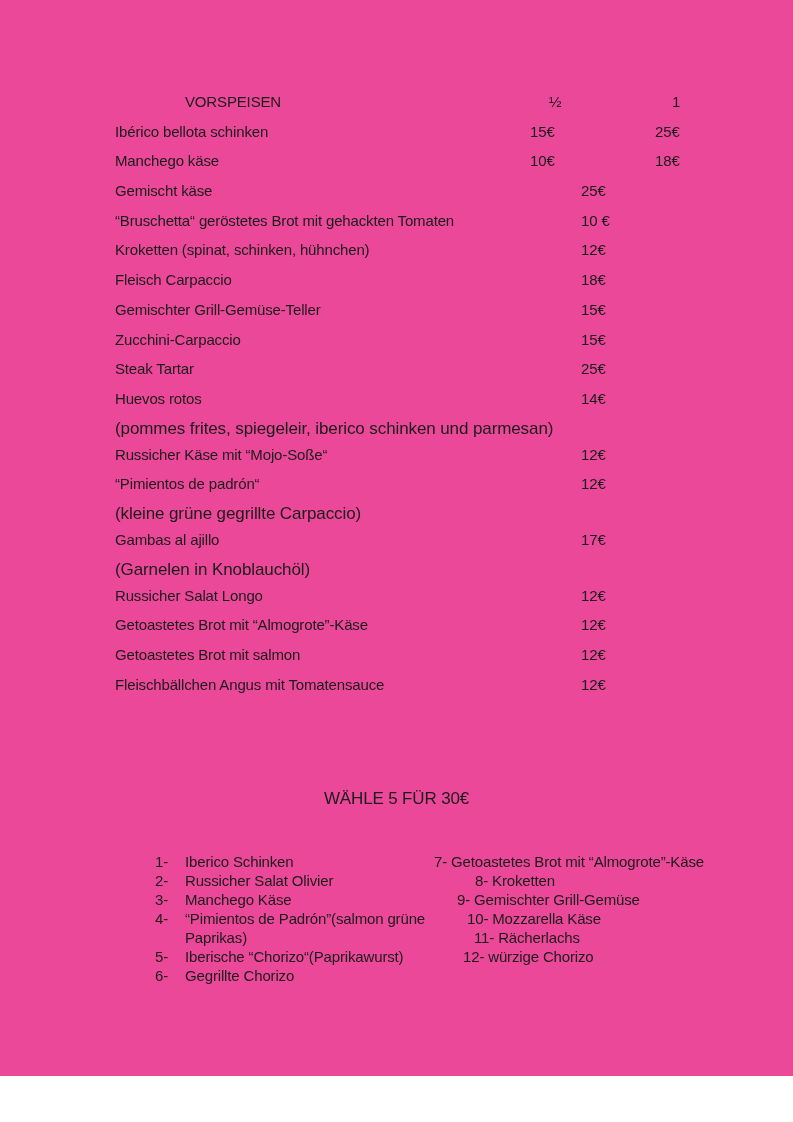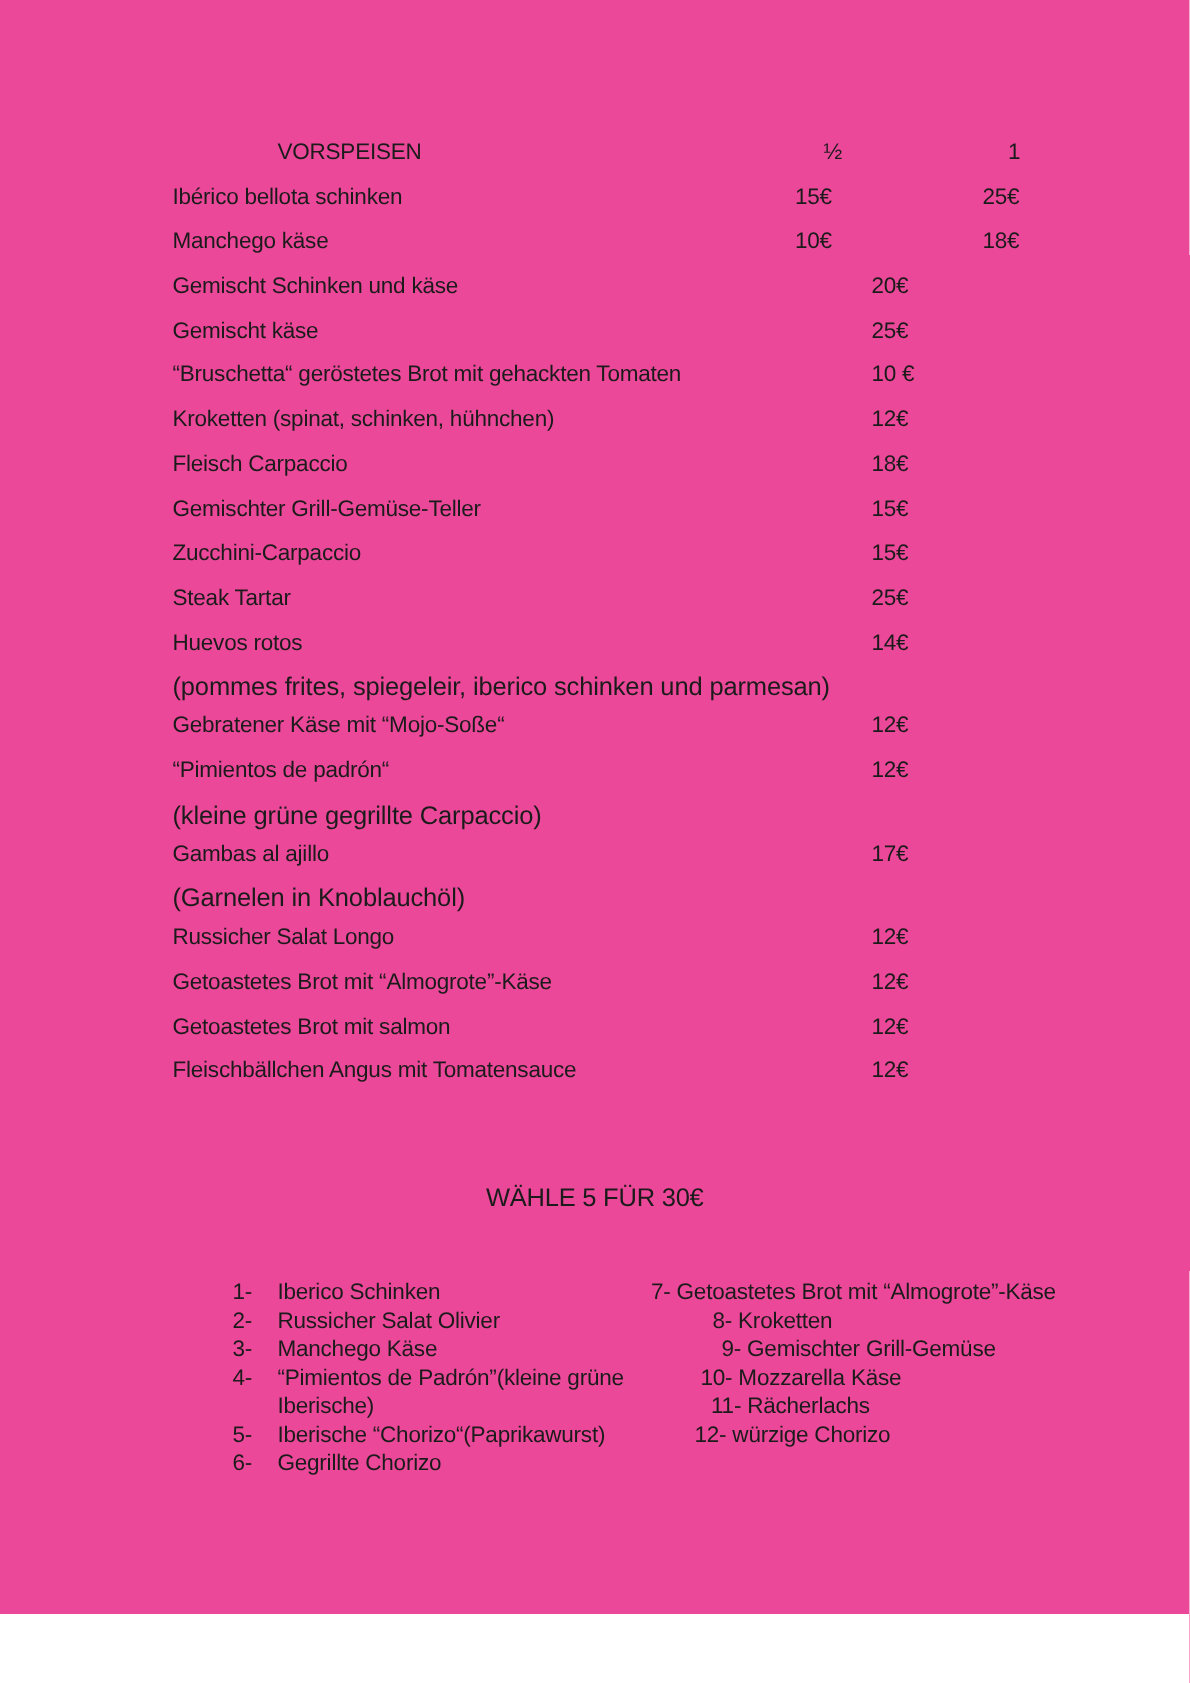--- a/index.html
+++ b/index.html
@@ -55,7 +55,6 @@
     <div id="menu-rows">
         <div class="mrow"><span class="item-name">Ibérico bellota schinken</span><span class="price-half">15€</span><span class="price-full">25€</span></div>
         <div class="mrow"><span class="item-name">Manchego käse</span><span class="price-half">10€</span><span class="price-full">18€</span></div>
-        <div class="mrow"><span class="item-name">Gemischt Schinken und käse</span><span class="price-mid">20€</span></div>
         <div class="mrow"><span class="item-name">Gemischt käse</span><span class="price-mid">25€</span></div>
         <div class="mrow"><span class="item-name">“Bruschetta“ geröstetes Brot mit gehackten Tomaten</span><span class="price-mid">10 €</span></div>
         <div class="mrow"><span class="item-name">Kroketten (spinat, schinken, hühnchen)</span><span class="price-mid">12€</span></div>

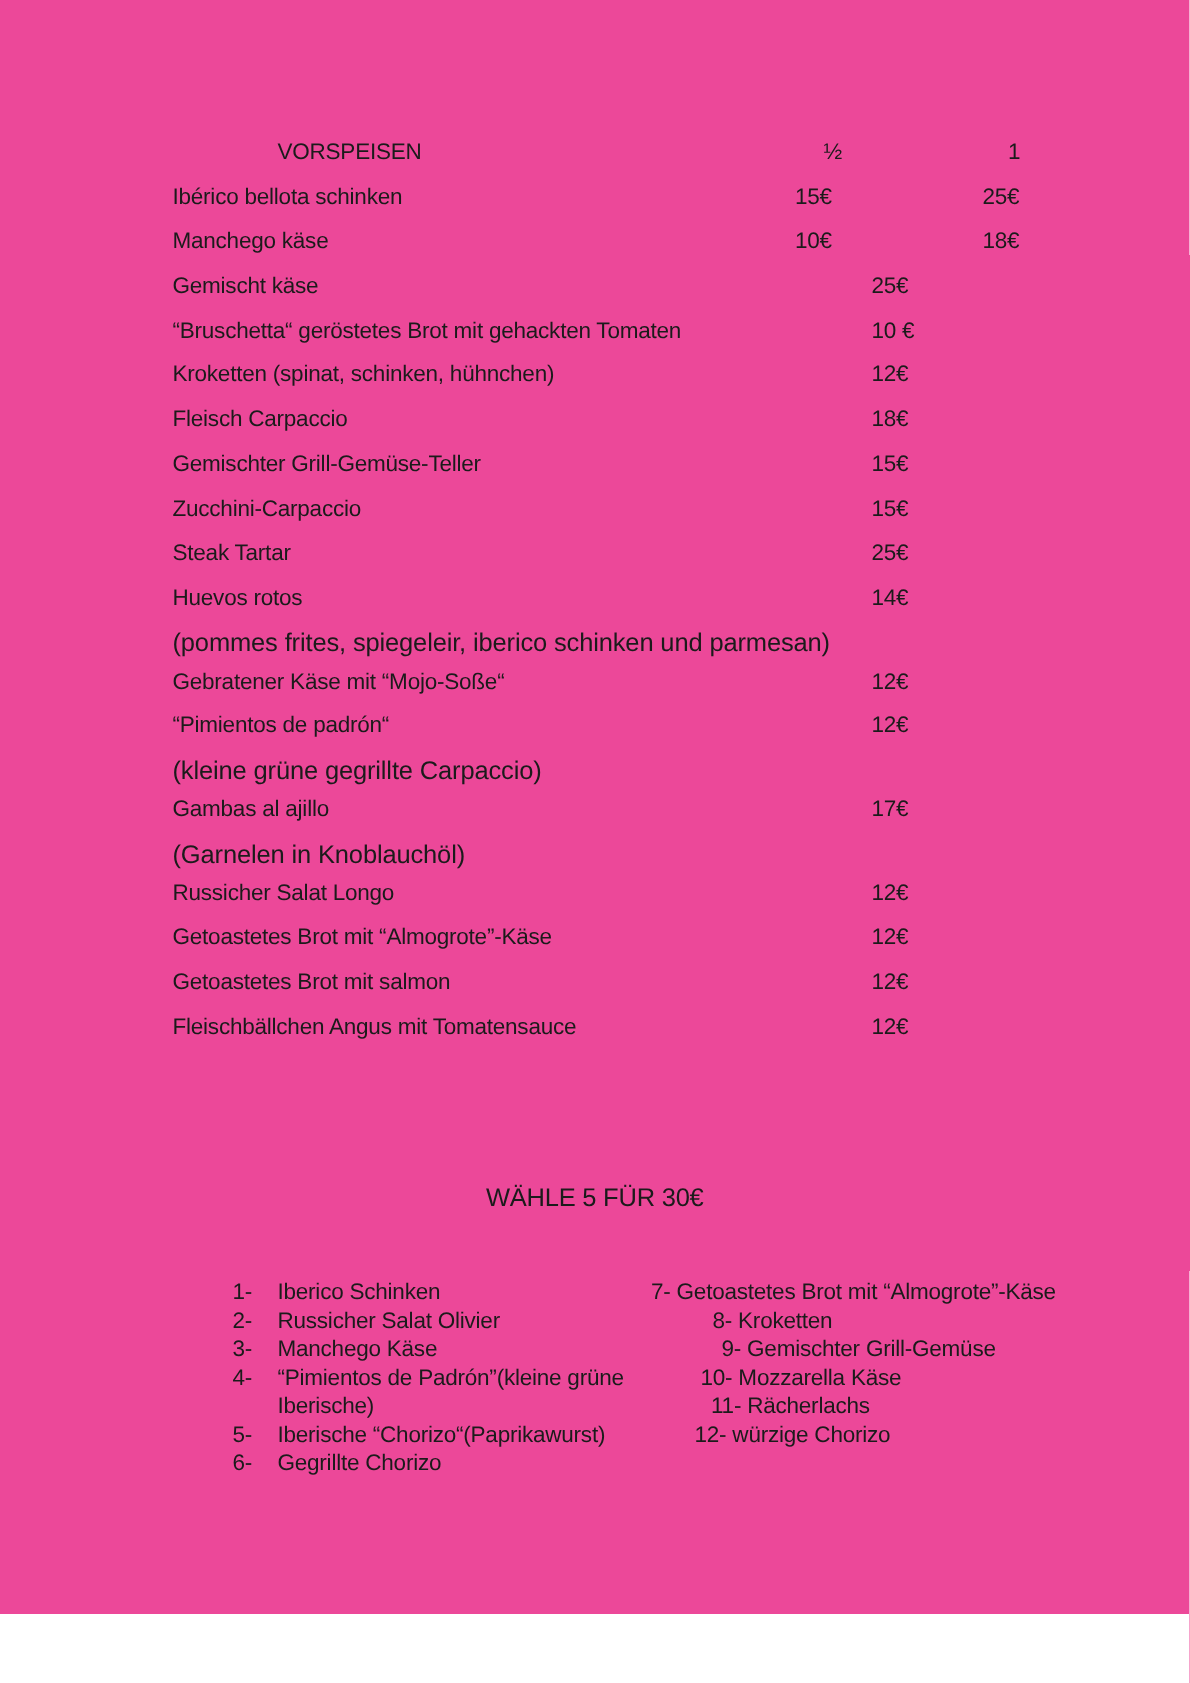--- a/index.html
+++ b/index.html
@@ -64,7 +64,7 @@
         <div class="mrow"><span class="item-name">Steak Tartar</span><span class="price-mid">25€</span></div>
         <div class="mrow"><span class="item-name">Huevos rotos</span><span class="price-mid">14€</span></div>
         <div class="mrow small"><span class="item-name">(pommes frites, spiegeleir, iberico schinken und parmesan)</span></div>
-        <div class="mrow"><span class="item-name">Gebratener Käse mit “Mojo-Soße“</span><span class="price-mid">12€</span></div>
+        <div class="mrow"><span class="item-name">Russicher Käse mit “Mojo-Soße“</span><span class="price-mid">12€</span></div>
         <div class="mrow"><span class="item-name">“Pimientos de padrón“</span><span class="price-mid">12€</span></div>
         <div class="mrow small"><span class="item-name">(kleine grüne gegrillte Carpaccio)</span></div>
         <div class="mrow"><span class="item-name">Gambas al ajillo</span><span class="price-mid">17€</span></div>

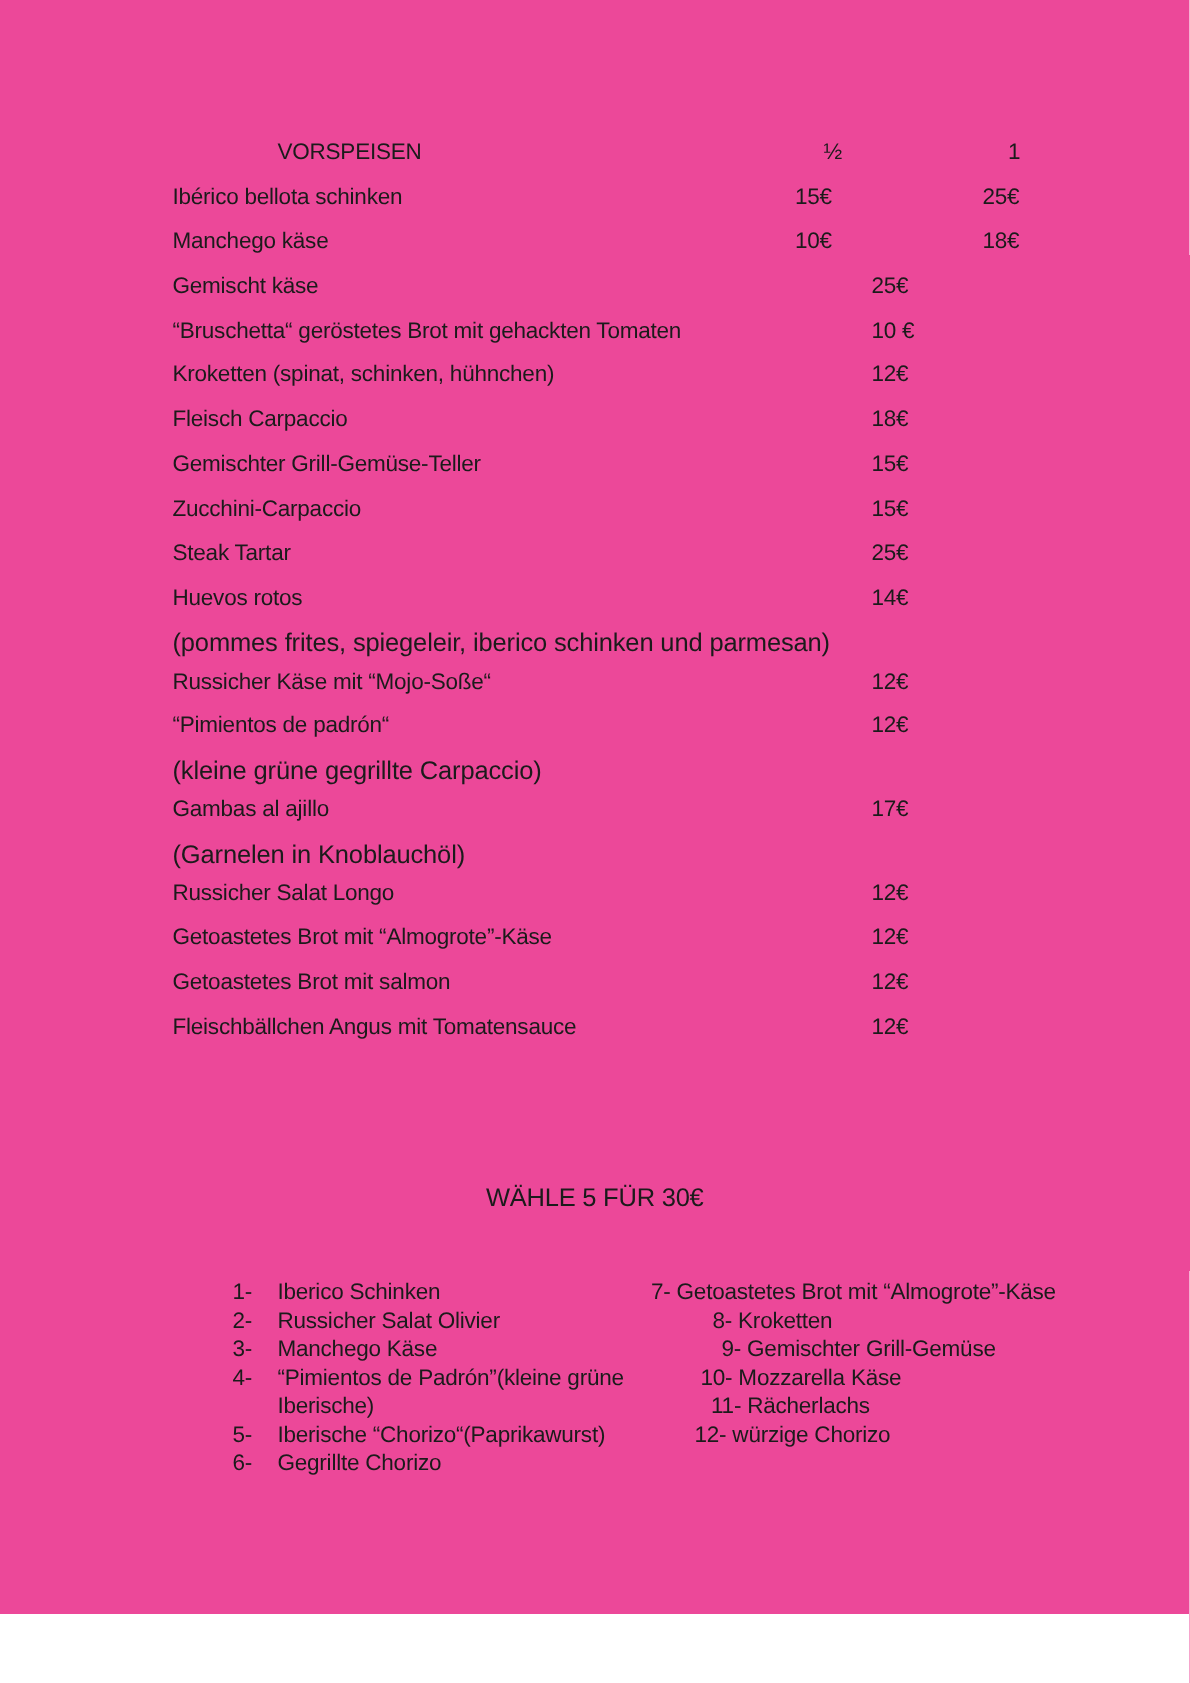--- a/index.html
+++ b/index.html
@@ -36,7 +36,7 @@
   
   .combo-right .citem:nth-child(1){margin-left:0;}
   .combo-right .citem:nth-child(2){margin-left:41px;}
-  .combo-right .citem:nth-child(3){margin-left:47px;}
+  .combo-right .citem:nth-child(3){margin-left:23px;}
   .combo-right .citem:nth-child(4){margin-left:33px;}
   .combo-right .citem:nth-child(5){margin-left:40px;}
   .combo-right .citem:nth-child(6){margin-left:29px;}

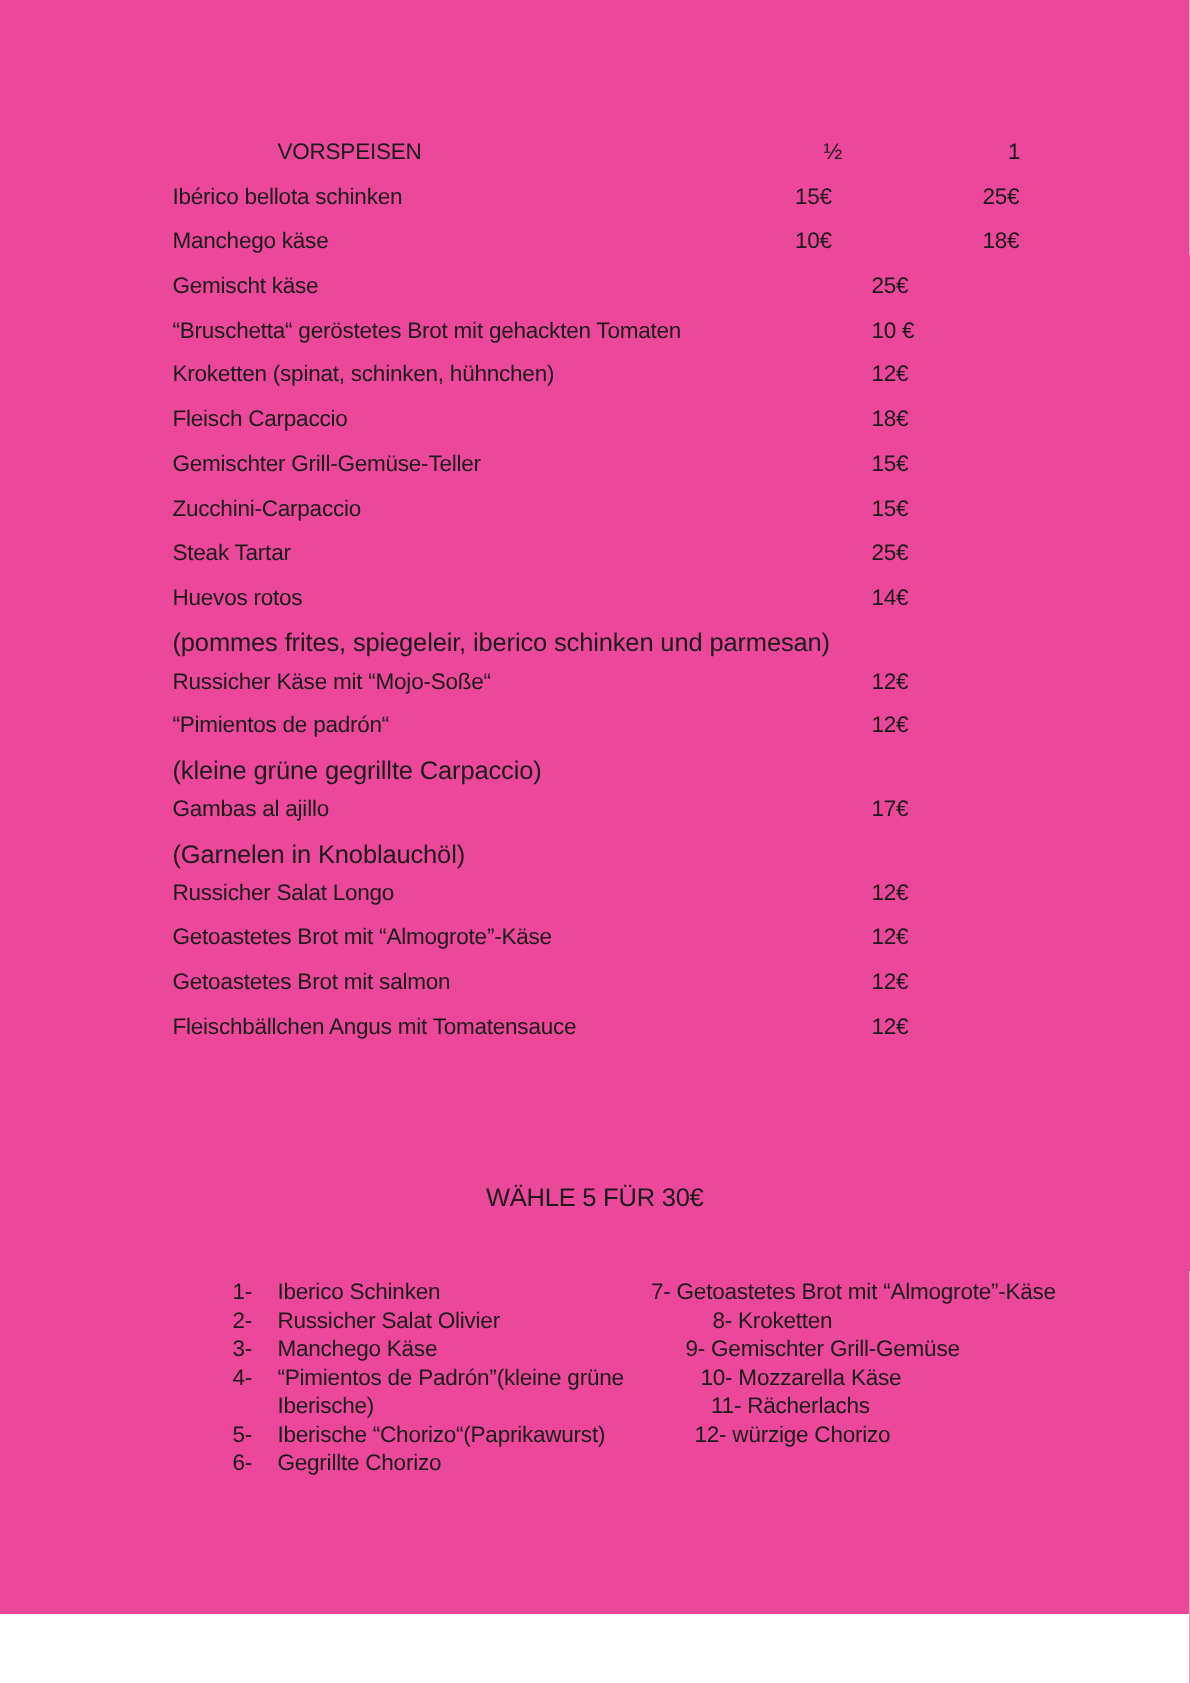--- a/index.html
+++ b/index.html
@@ -95,7 +95,7 @@
           </div>
           <div class="citem">
             <span class="num">4-</span>
-            <span class="txt">“Pimientos de Padrón”(kleine grüne Iberische)</span>
+            <span class="txt">“Pimientos de Padrón”(salmon grüne Paprikas)</span>
           </div>
           <div class="citem">
             <span class="num">5-</span>

